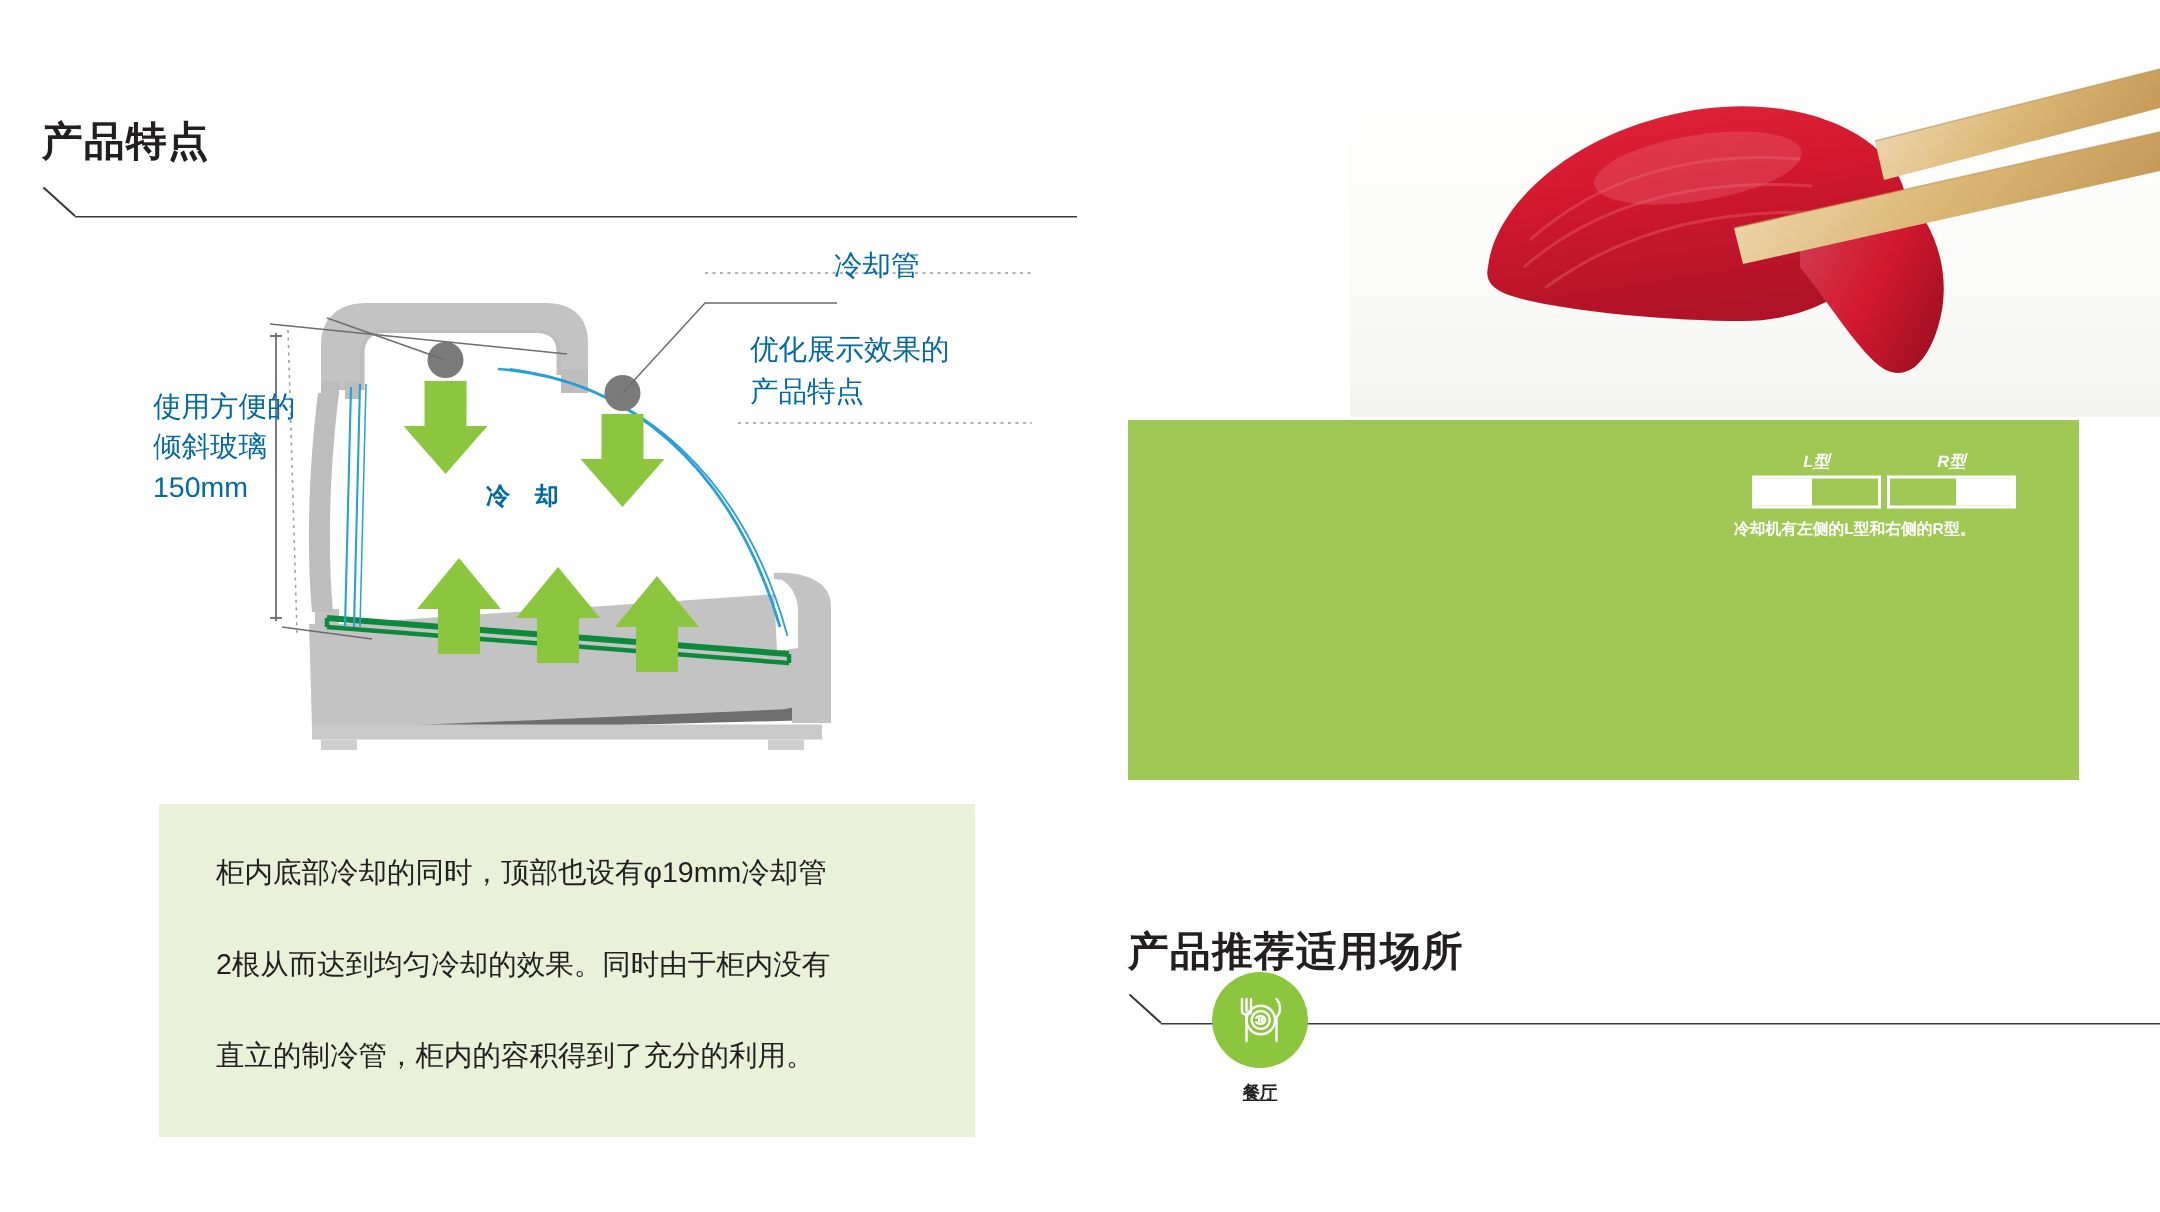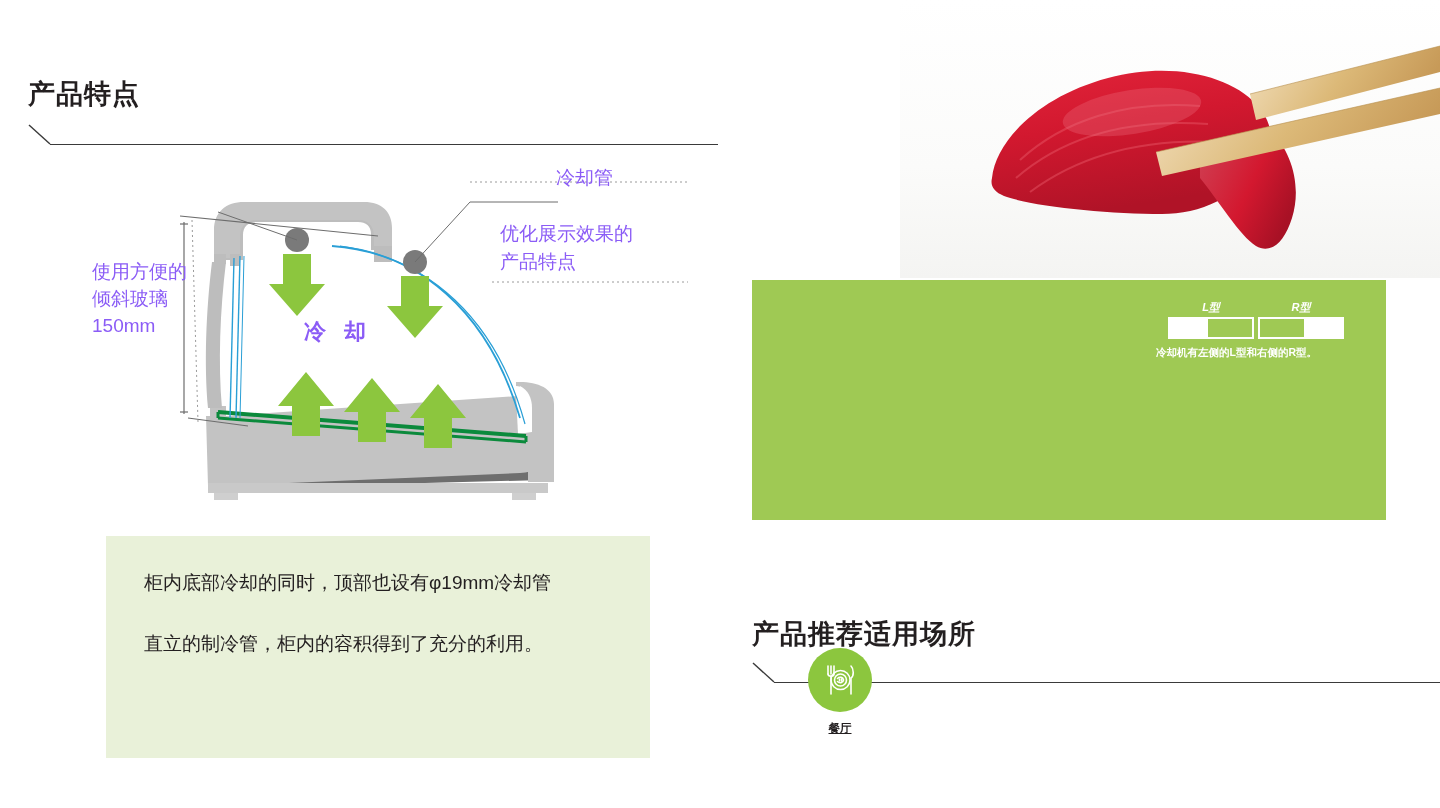--- a/index.html
+++ b/index.html
@@ -37,7 +37,7 @@
   #diagram svg{display:block;}
 
   .diag-label{
-    position:absolute;font-size:19px;line-height:27px;color:#8b5cf6;
+    position:absolute;font-size:19px;line-height:27px;color:#0369a1;
     white-space:nowrap;
   }
   #lbl-open{left:4px;top:108px;}

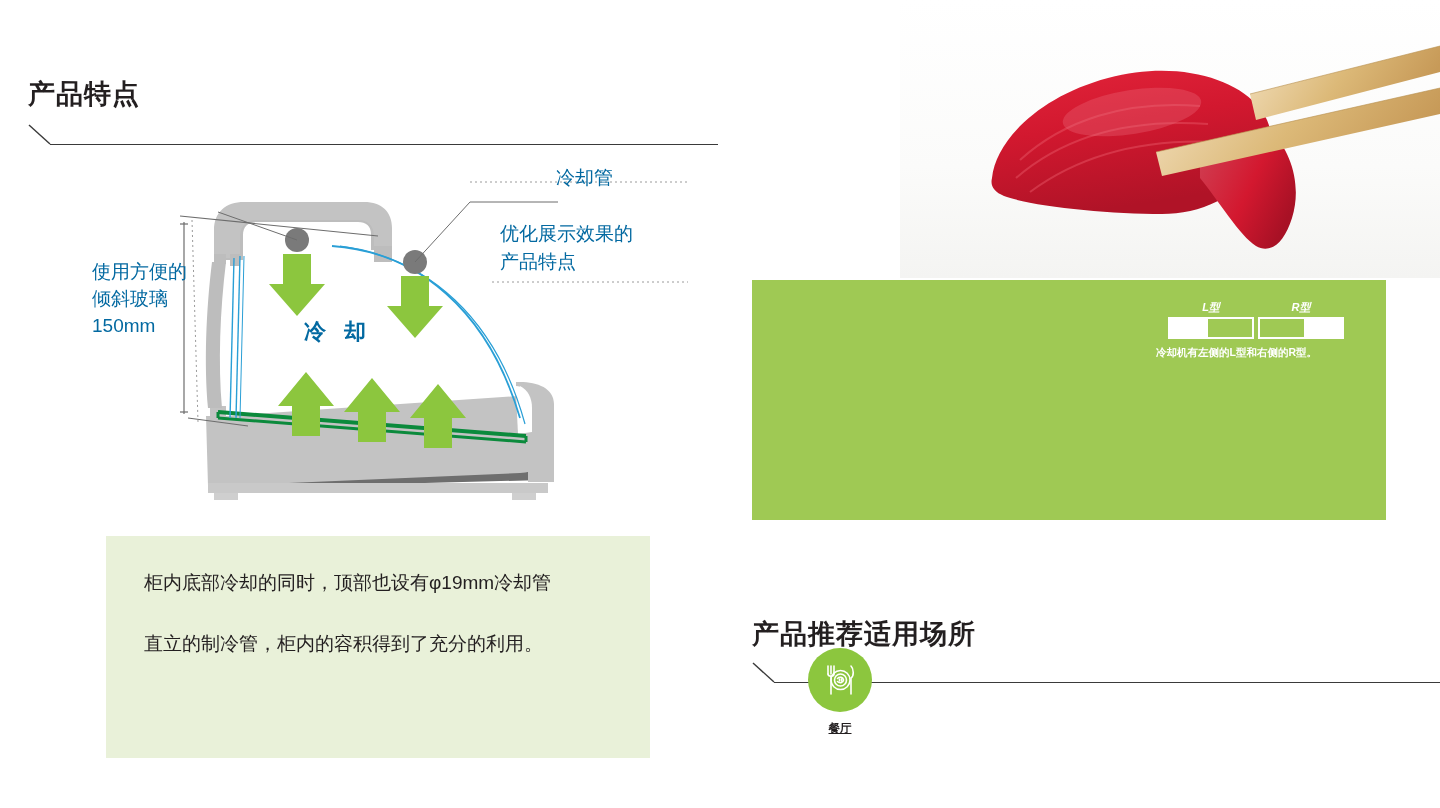--- a/index.html
+++ b/index.html
@@ -40,7 +40,7 @@
     position:absolute;font-size:19px;line-height:27px;color:#0369a1;
     white-space:nowrap;
   }
-  #lbl-open{left:4px;top:108px;}
+  #lbl-open{left:14px;top:108px;}
   #lbl-pipe{left:468px;top:14px;font-size:19px;}
   #lbl-glass{left:412px;top:70px;line-height:28px;}
   #lbl-cooling{

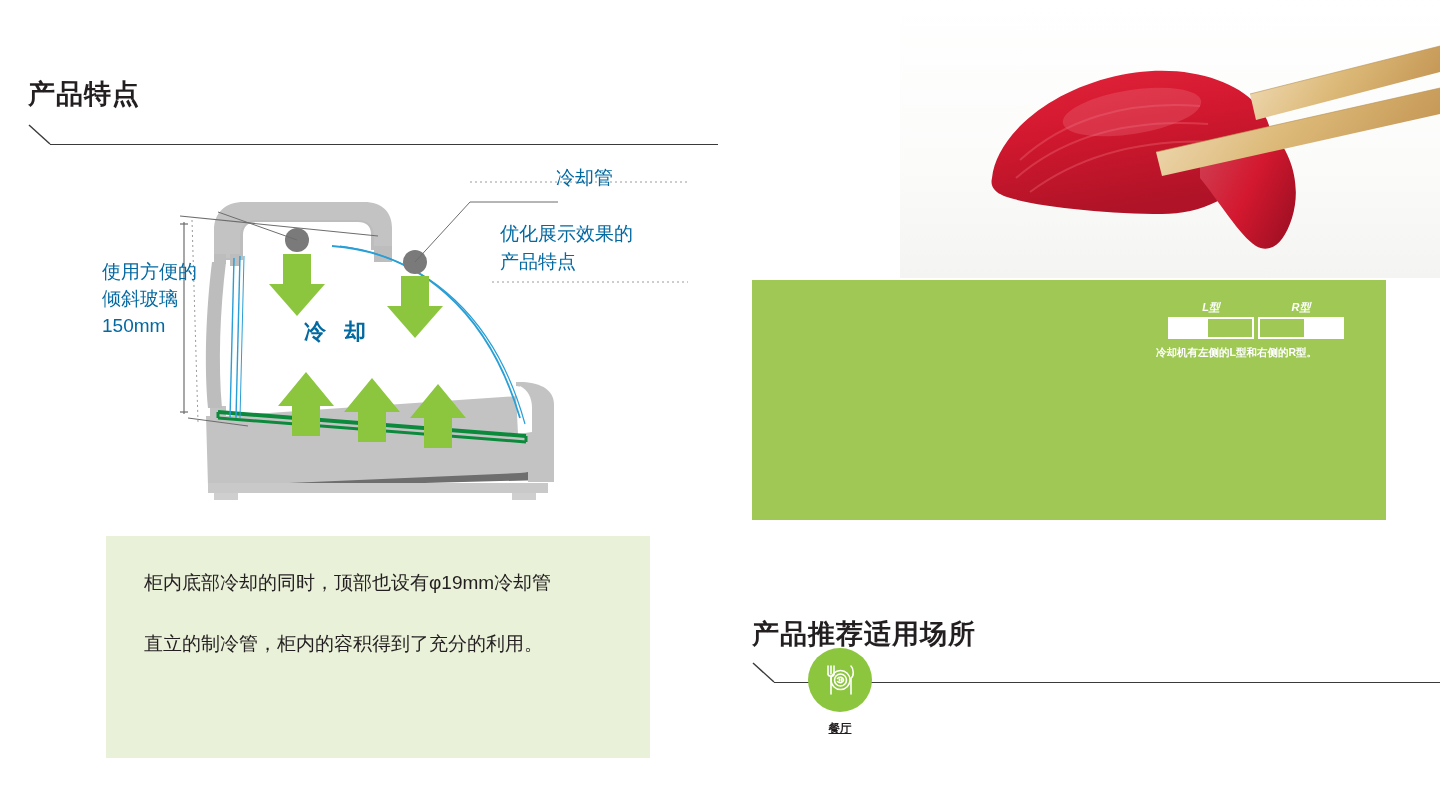--- a/index.html
+++ b/index.html
@@ -44,7 +44,7 @@
   #lbl-pipe{left:468px;top:14px;font-size:19px;}
   #lbl-glass{left:412px;top:70px;line-height:28px;}
   #lbl-cooling{
-    left:216px;top:168px;font-size:22px;font-weight:bold;letter-spacing:6px;
+    left:236px;top:168px;font-size:16px;font-weight:bold;letter-spacing:6px;
   }
 
   

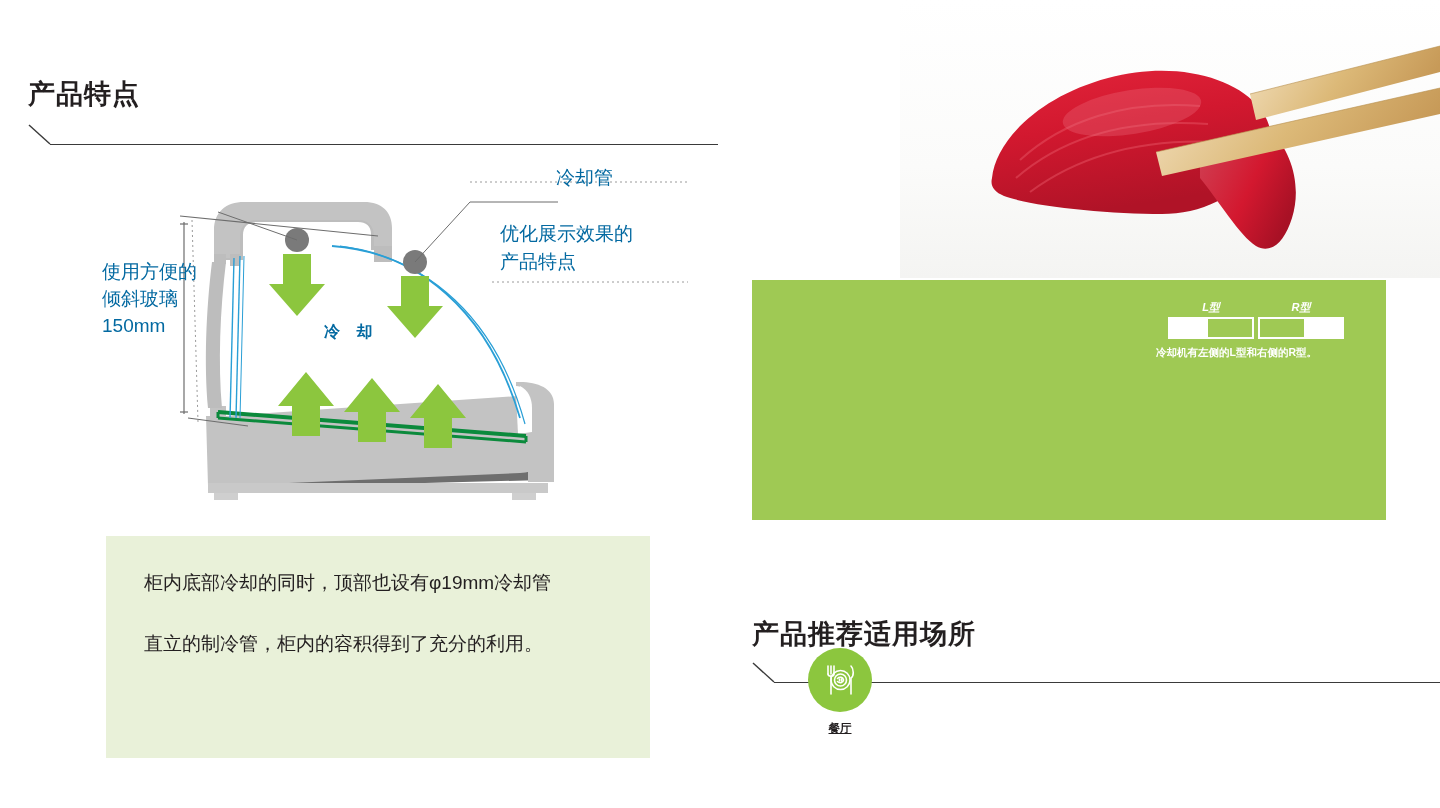--- a/index.html
+++ b/index.html
@@ -230,6 +230,7 @@
 <div id="note-box">
   <div class="note-inner">
     <p class="note-line">柜内底部冷却的同时，顶部也设有φ19mm冷却管</p>
+    <p class="note-line">2根从而达到均匀冷却的效果。同时由于柜内没有</p>
     <p class="note-line">直立的制冷管，柜内的容积得到了充分的利用。</p>
   </div>
 </div>

